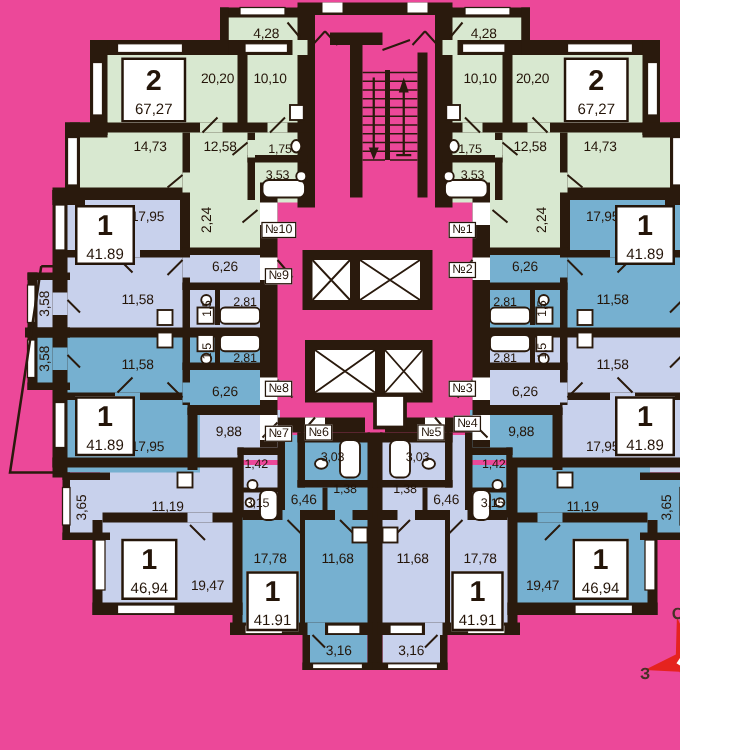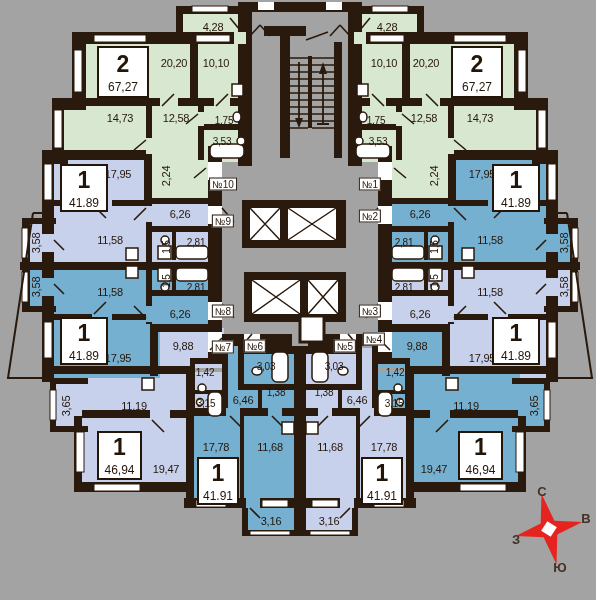--- a/index.html
+++ b/index.html
@@ -3,7 +3,7 @@
 <meta charset="utf-8">
 <style>
   html,body{margin:0;padding:0;background:#fff}
-  .plan{position:relative;width:596px;height:600px;background:#a3a3a3;overflow:hidden;font-family:"Liberation Sans",sans-serif}
+  .plan{position:relative;width:544px;height:600px;background:#ec4899;overflow:hidden;font-family:"Liberation Sans",sans-serif}
   .plan svg{position:absolute;left:0;top:0;z-index:1}
   .lb{position:absolute;z-index:5;transform:translate(-50%,-50%);font:11px "Liberation Sans",sans-serif;color:#241509;letter-spacing:-.2px;white-space:nowrap}
   .v{transform:translate(-50%,-50%) rotate(-90deg)}

